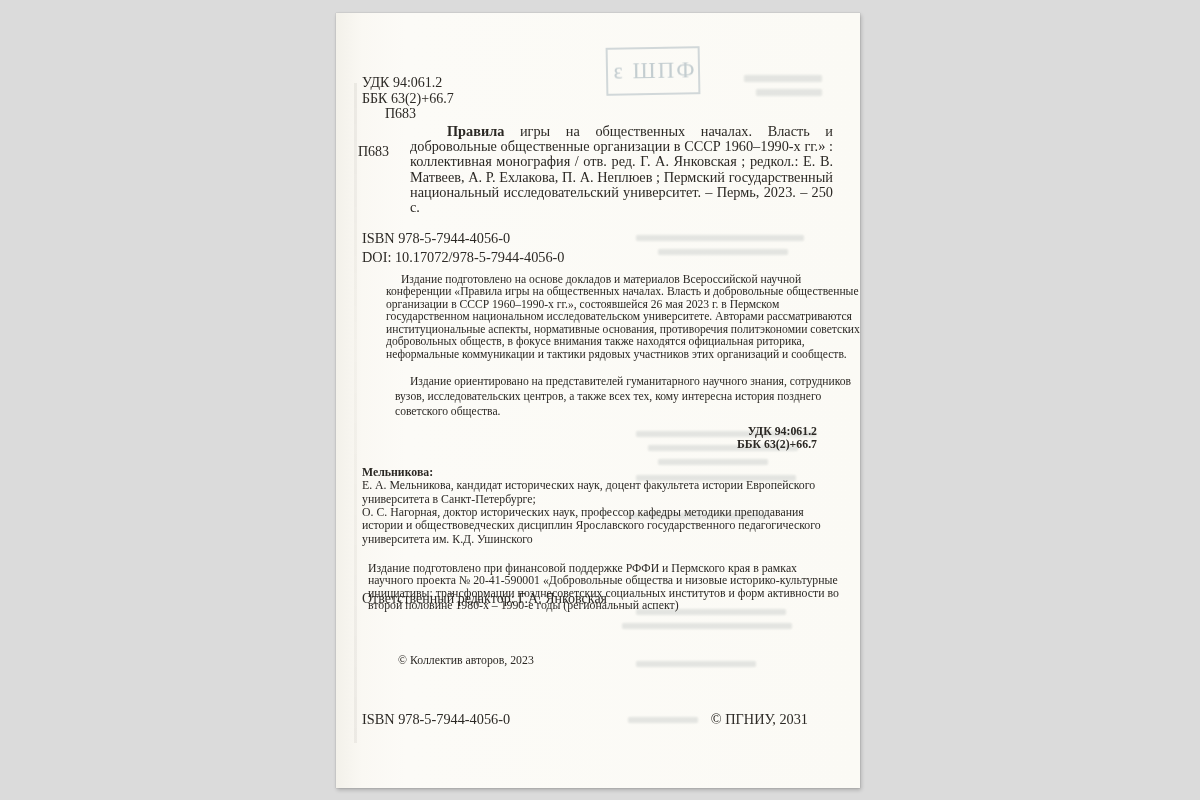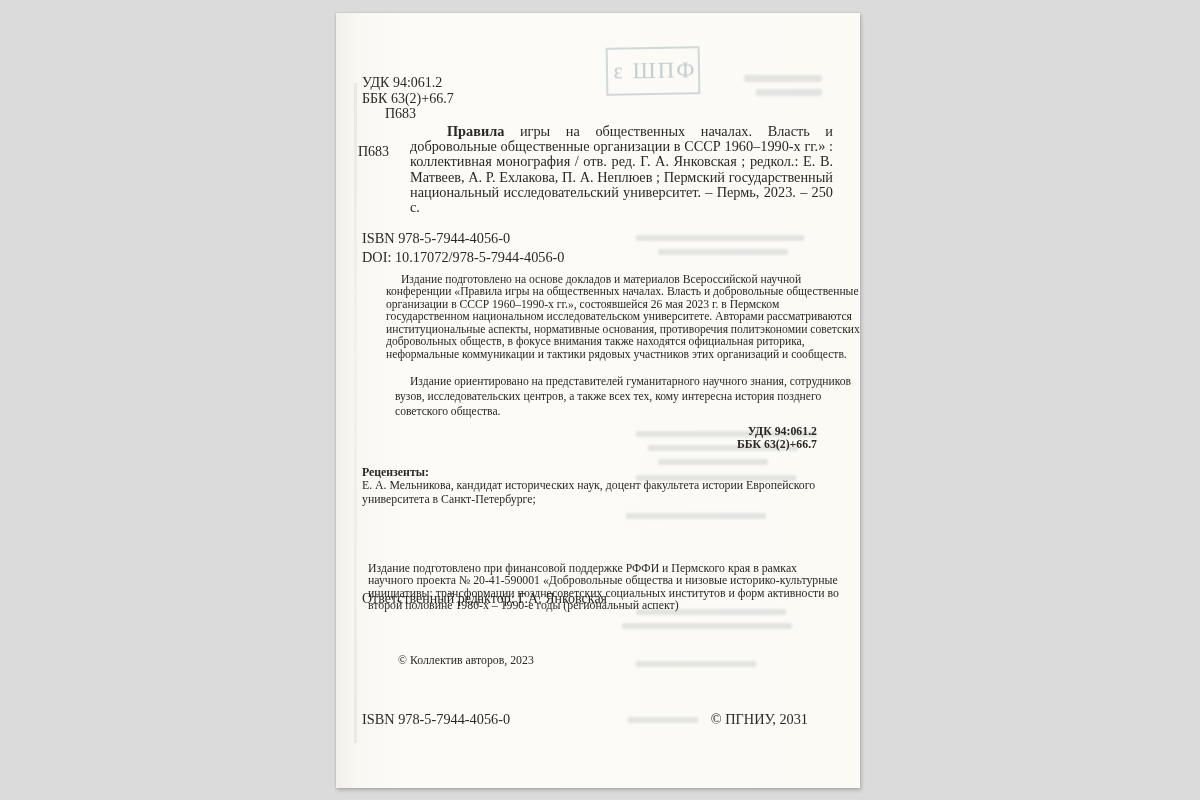--- a/index.html
+++ b/index.html
@@ -115,7 +115,7 @@
   </div>
 
   <div class="block reviewers">
-    <div class="head">Рецензенты:</div>
+    <div class="head">Мельникова:</div>
     <div>Е. А. Мельникова, кандидат исторических наук, доцент факультета истории Европейского университета в Санкт-Петербурге;</div>
   </div>
 

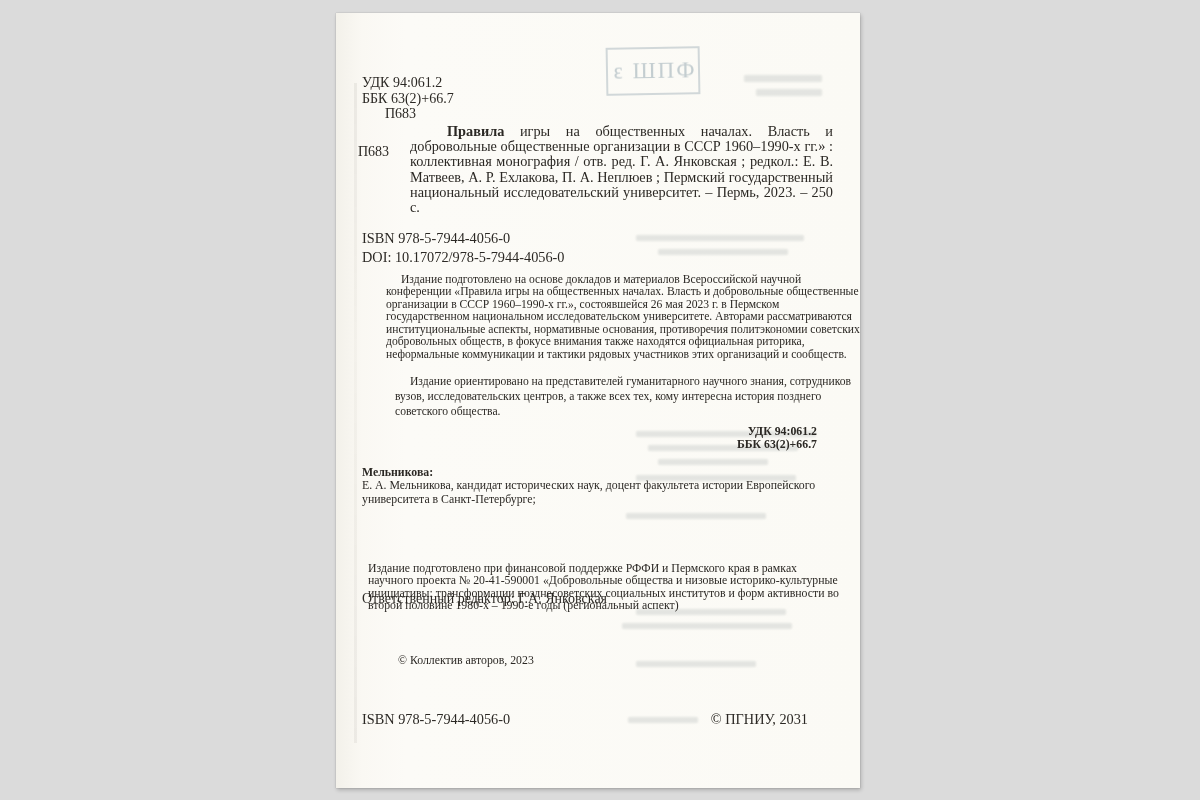--- a/index.html
+++ b/index.html
@@ -117,6 +117,7 @@
   <div class="block reviewers">
     <div class="head">Мельникова:</div>
     <div>Е. А. Мельникова, кандидат исторических наук, доцент факультета истории Европейского университета в Санкт-Петербурге;</div>
+    <div>О. С. Нагорная, доктор исторических наук, профессор кафедры методики преподавания истории и обществоведческих дисциплин Ярославского государственного педагогического университета им. К.Д. Ушинского</div>
   </div>
 
   <div class="block funding">Издание подготовлено при финансовой поддержке РФФИ и Пермского края в рамках научного проекта № 20-41-590001 «Добровольные общества и низовые историко-культурные инициативы: трансформации позднесоветских социальных институтов и форм активности во второй половине 1980-х – 1990-е годы (региональный аспект)</div>

